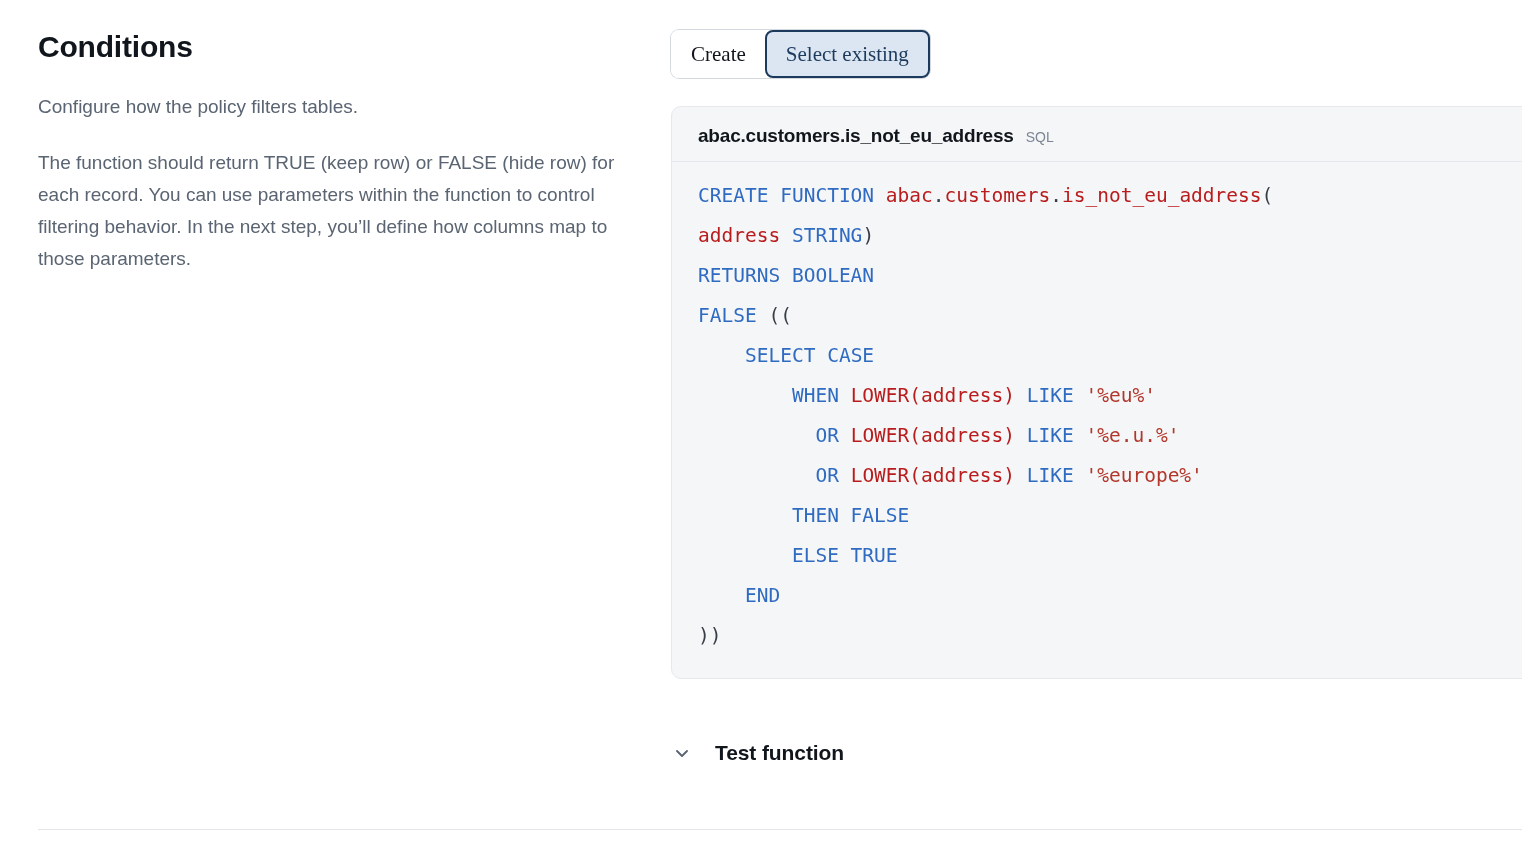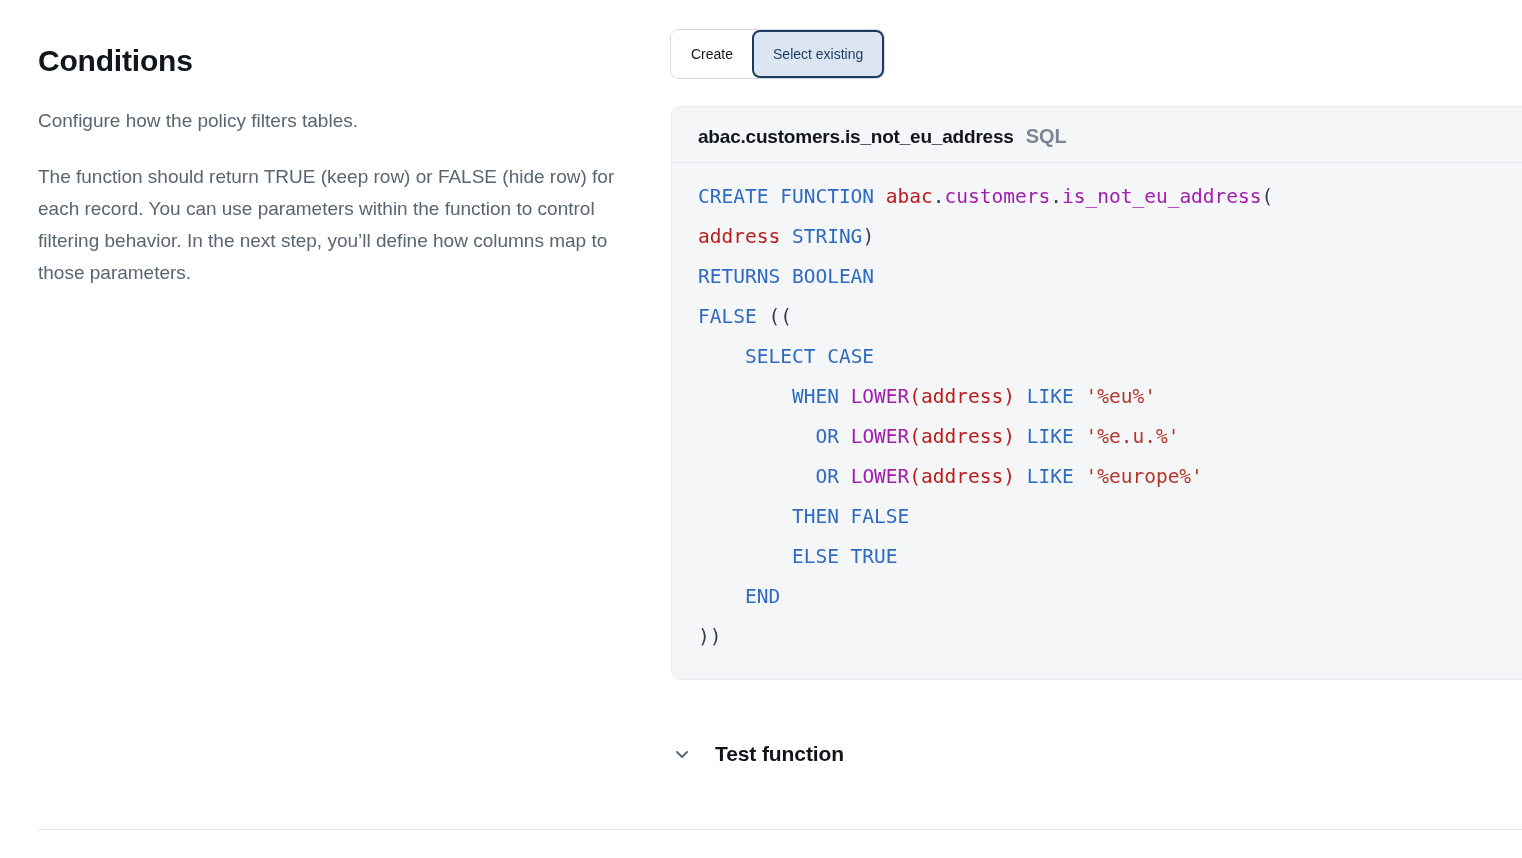--- a/index.html
+++ b/index.html
@@ -25,7 +25,7 @@
   .left-col {
     position: absolute;
     left: 38px;
-    top: 44px;
+    top: 30px;
     width: 600px;
   }
   .page-title {

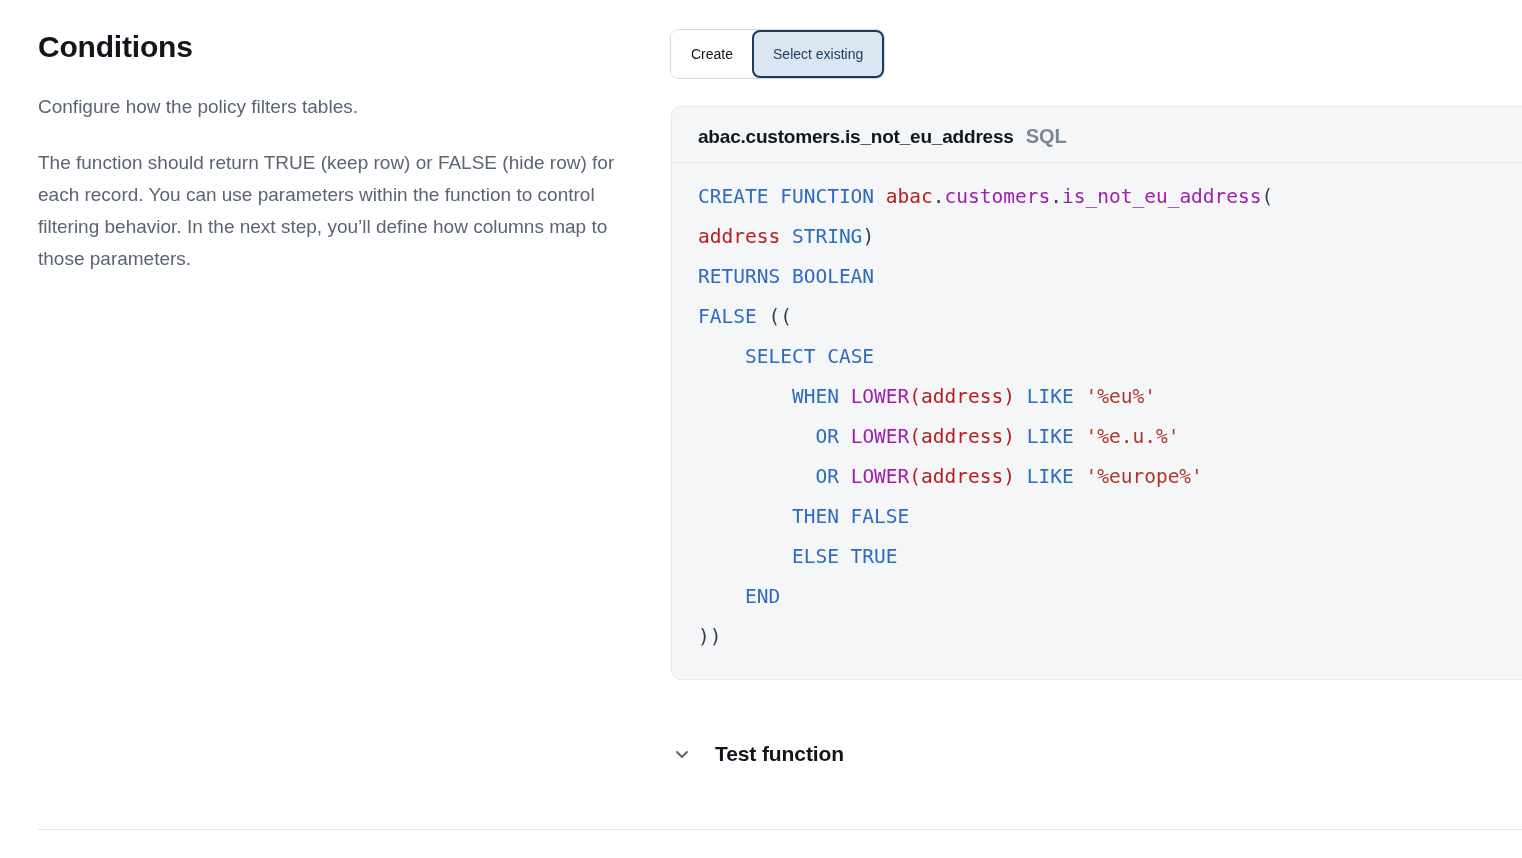--- a/index.html
+++ b/index.html
@@ -64,8 +64,8 @@
     height: 48px;
   }
   .seg-btn {
-    font-family: Liberation Sans, sans-serif;
-    font-size: 14px;
+    font-family: Liberation Serif, serif;
+    font-size: 21px;
     padding: 0 20px;
     display: flex;
     align-items: center;

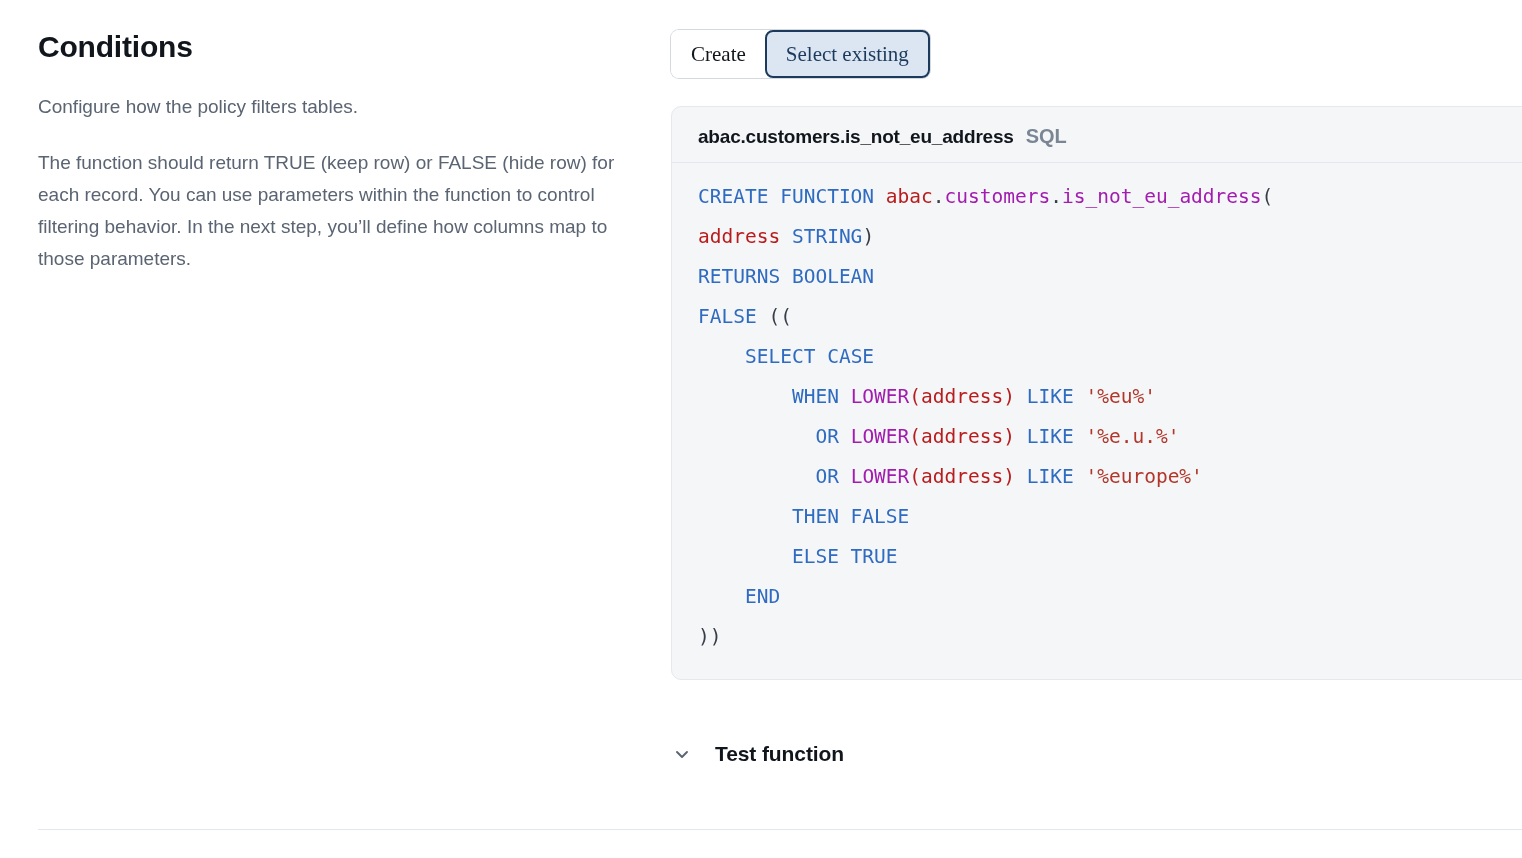--- a/index.html
+++ b/index.html
@@ -109,9 +109,9 @@
     letter-spacing: -0.2px;
   }
   .code-header-lang {
-    font-size: 20px;
+    font-size: 14px;
     color: #7b8694;
-    font-weight: bold;
+    font-weight: normal;
   }
   .code-body {
     padding: 14px 26px 22px 26px;

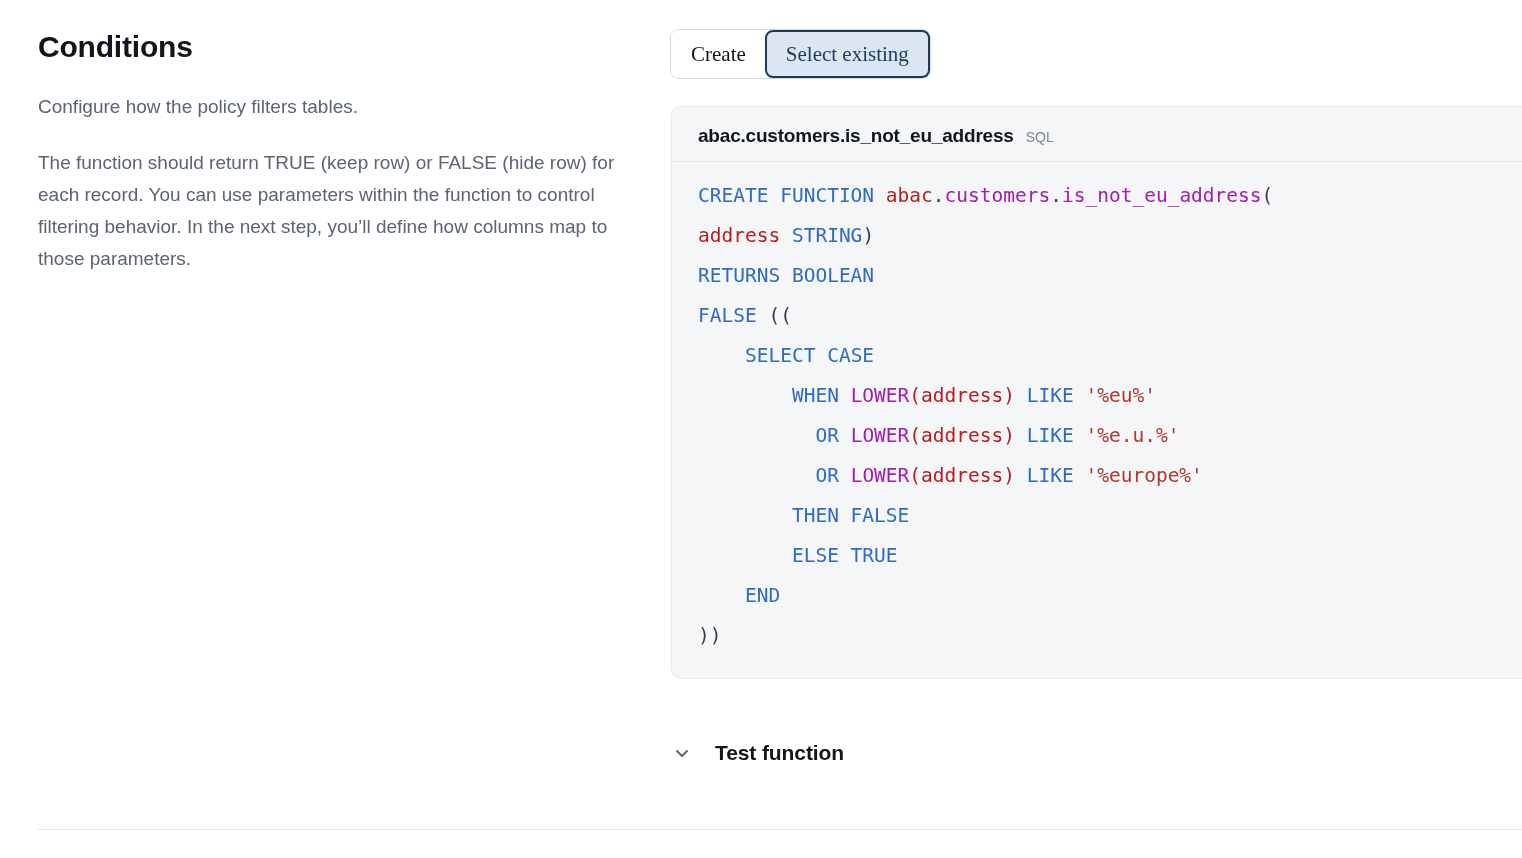--- a/index.html
+++ b/index.html
@@ -123,7 +123,7 @@
     overflow: hidden;
   }
   .tok-kw  { color: #2f6bc0; text-align: right; }
-  .tok-fn  { color: #a21caf; }
+  .tok-fn  { color: #b91c1c; }
   .tok-id  { color: #b91c1c; }
   .tok-str { color: #b2362a; }
   .tok-p   { color: #383e47; }

